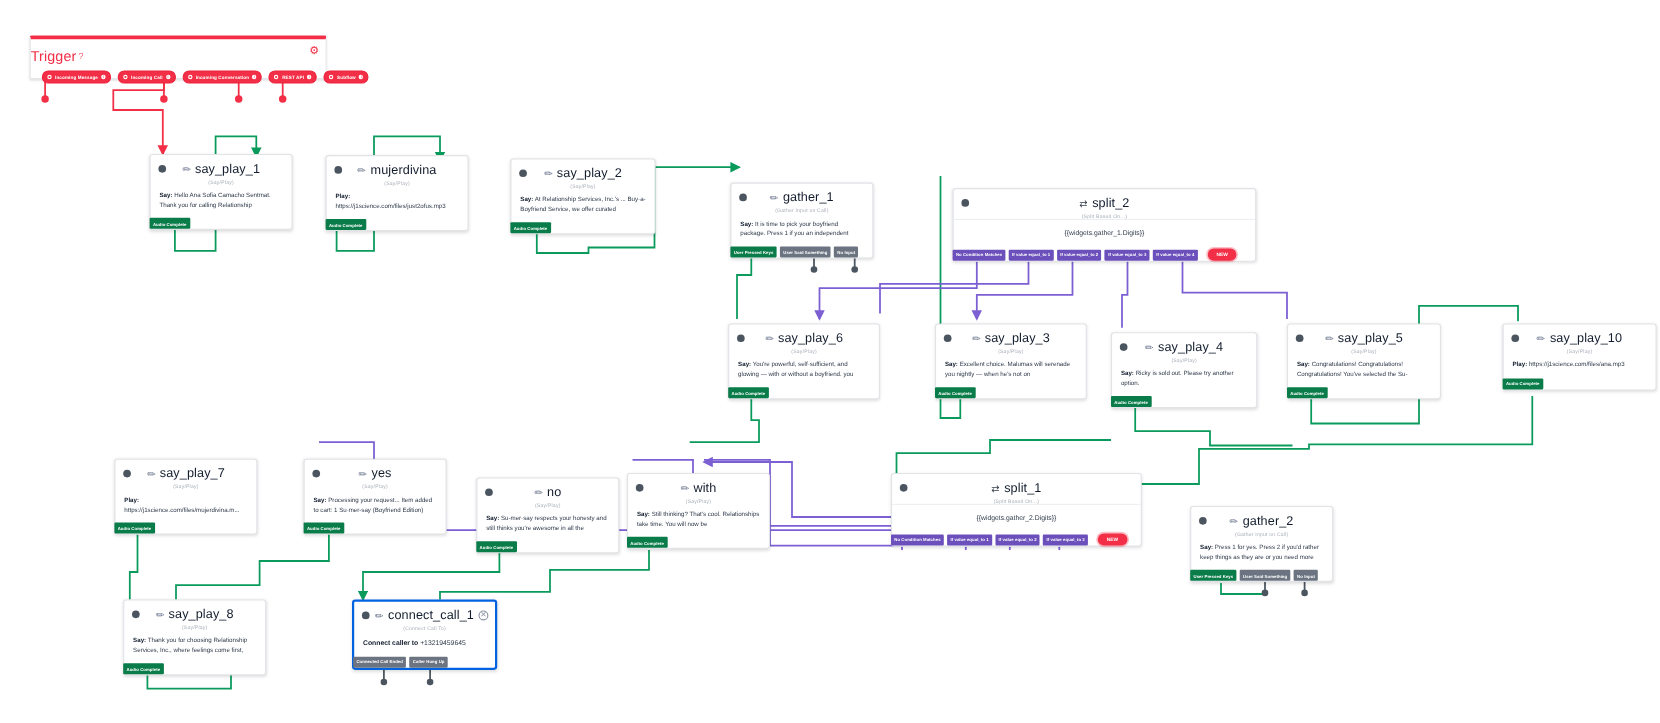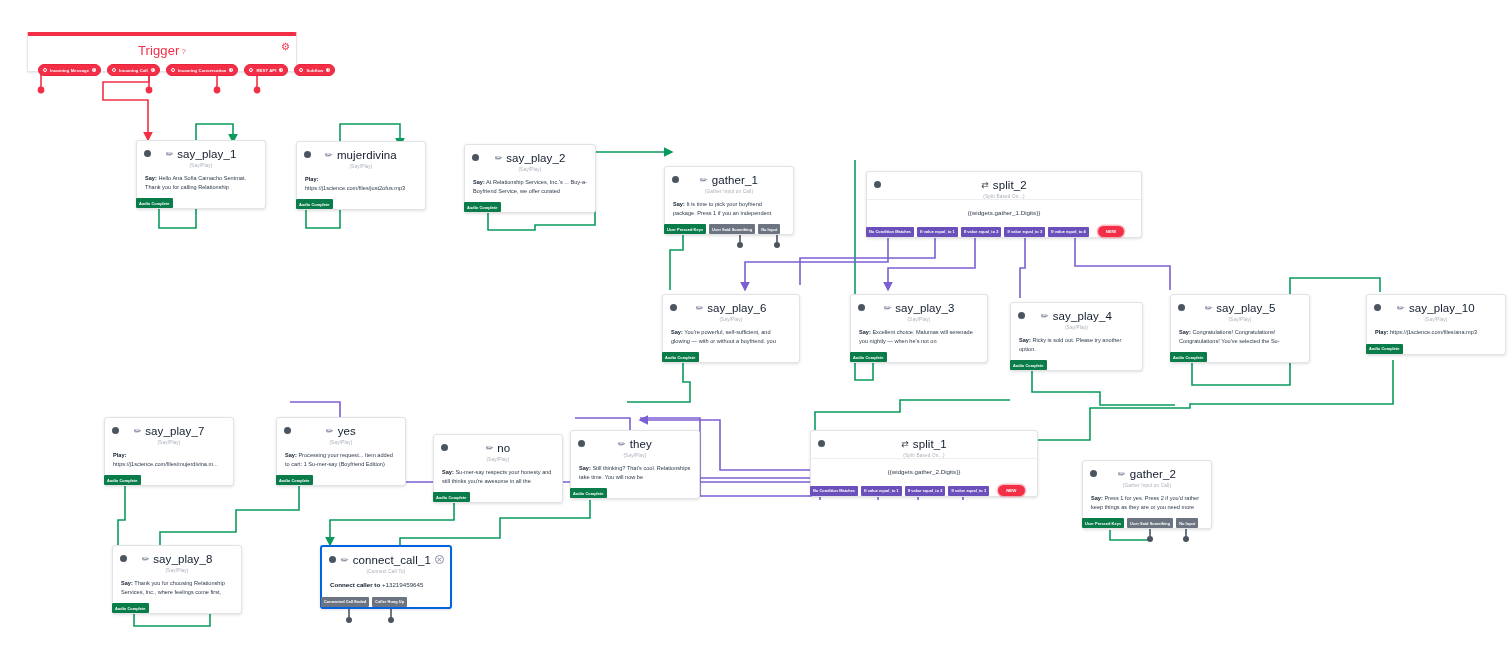--- a/index.html
+++ b/index.html
@@ -31,7 +31,6 @@
     box-shadow: 0 1px 2px rgba(0,0,0,.10);
   }
   .trigger-title {
-    text-align: center;
     color: #f22f46;
     font-size: 13px;
     font-weight: 400;

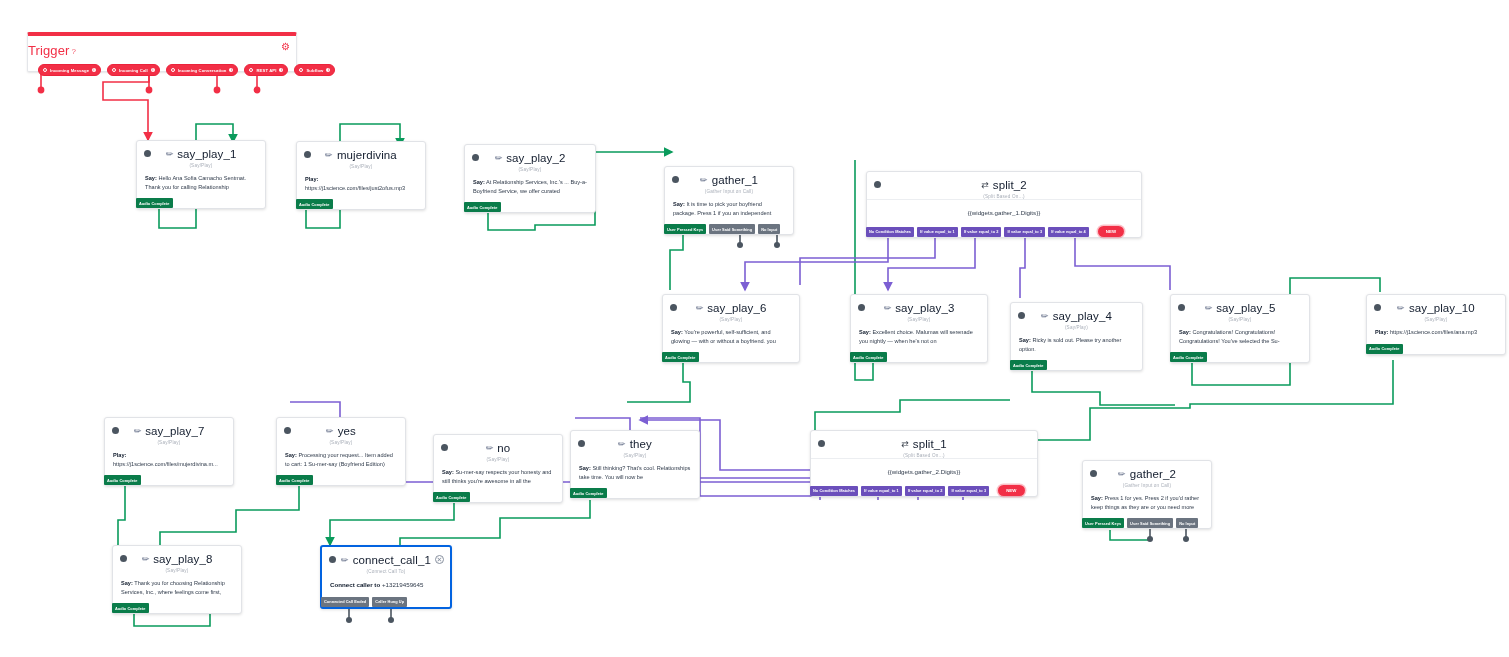--- a/index.html
+++ b/index.html
@@ -506,7 +506,7 @@
       <span class="node-dot"></span>
       <div class="node-title">
         <span class="ticon">✎</span>
-        <span>they</span>
+        <span>with</span>
       </div>
       <div class="node-sub">(Say/Play)</div>
     </div>

